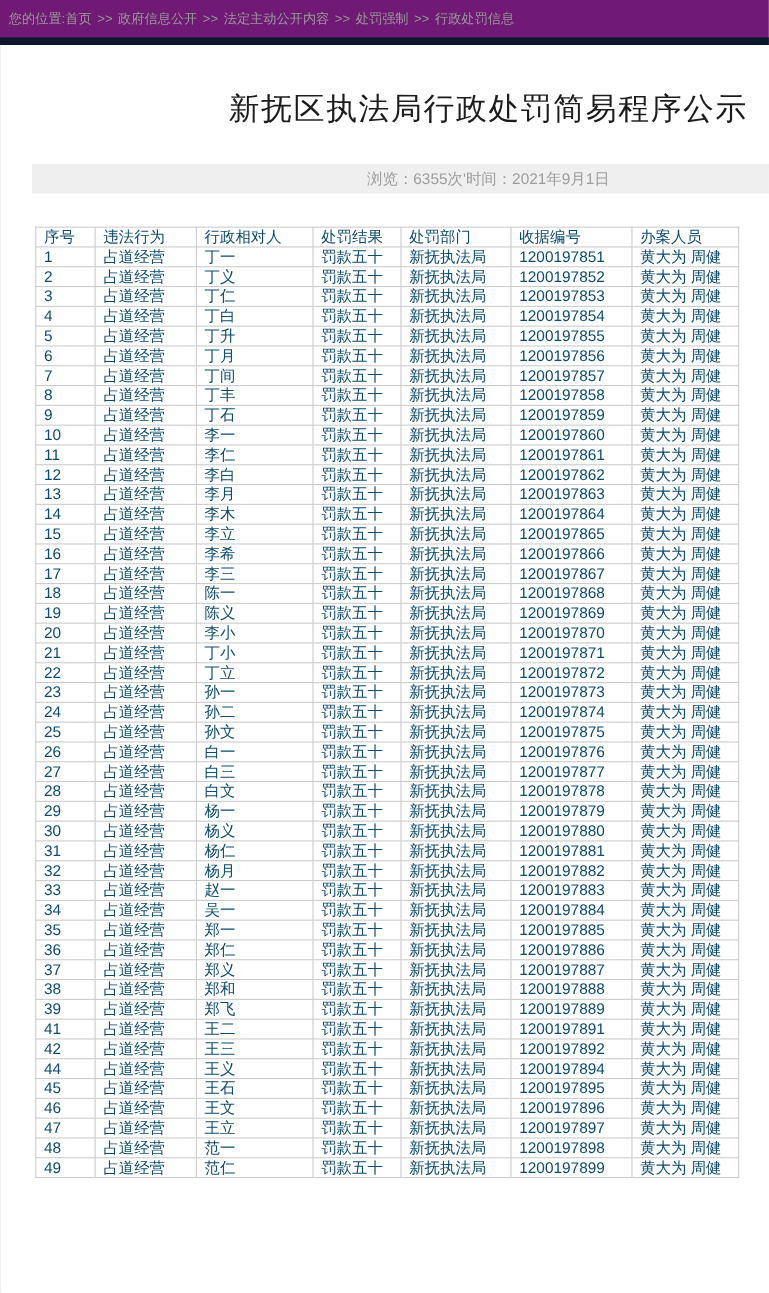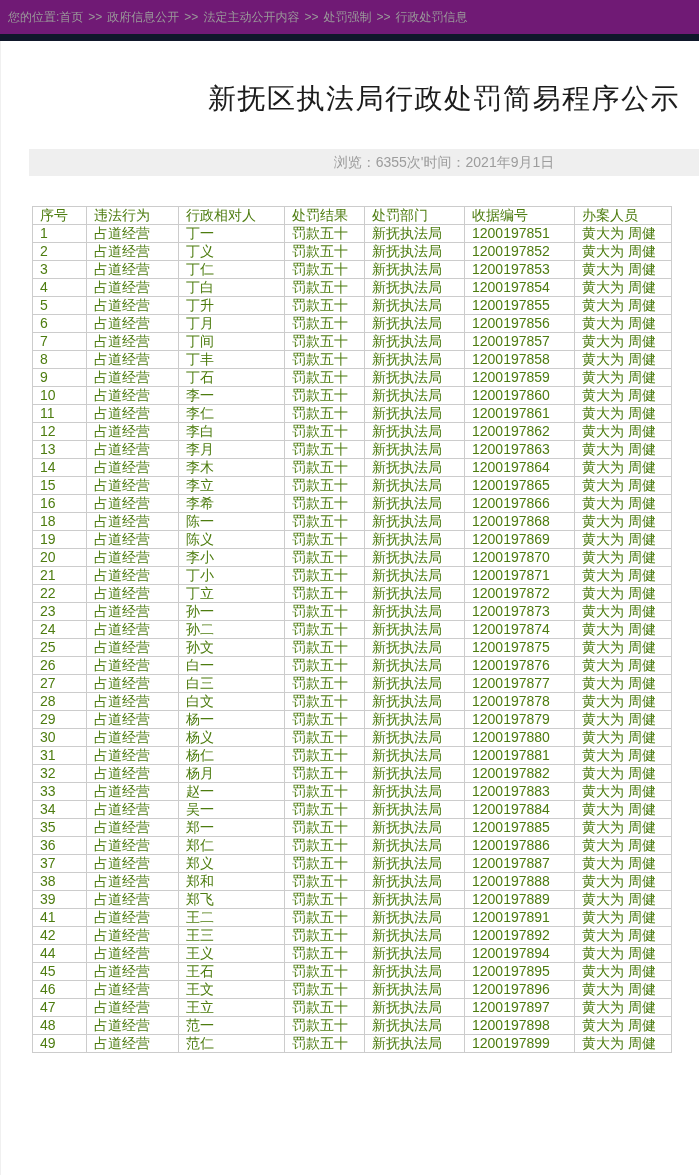--- a/index.html
+++ b/index.html
@@ -51,7 +51,7 @@
     table-layout:fixed;
     width:639px;
     font-size:14px;
-    color:#4d7c0f;
+    color:#0c4a6e;
   }
   .penalty-table th, .penalty-table td {
     border:1px solid #ccc;

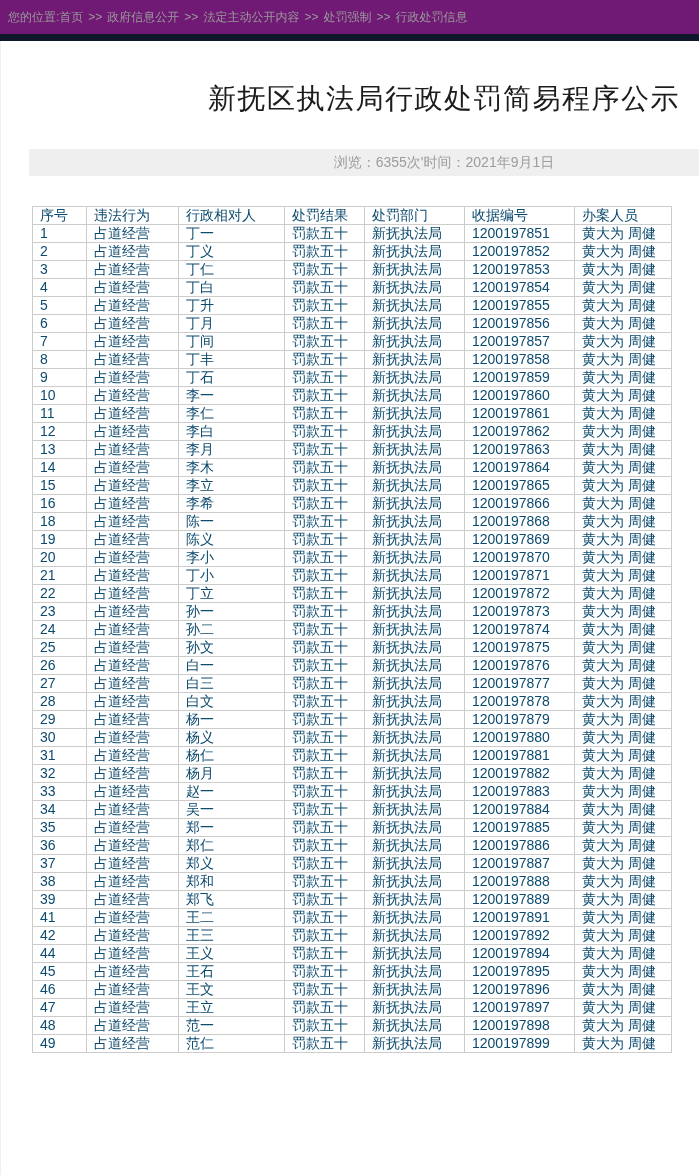--- a/index.html
+++ b/index.html
@@ -253,6 +253,15 @@
             <td>黄大为 周健</td>
           </tr>
           <tr>
+            <td>17</td>
+            <td>占道经营</td>
+            <td>李三</td>
+            <td>罚款五十</td>
+            <td>新抚执法局</td>
+            <td>1200197867</td>
+            <td>黄大为 周健</td>
+          </tr>
+          <tr>
             <td>18</td>
             <td>占道经营</td>
             <td>陈一</td>

